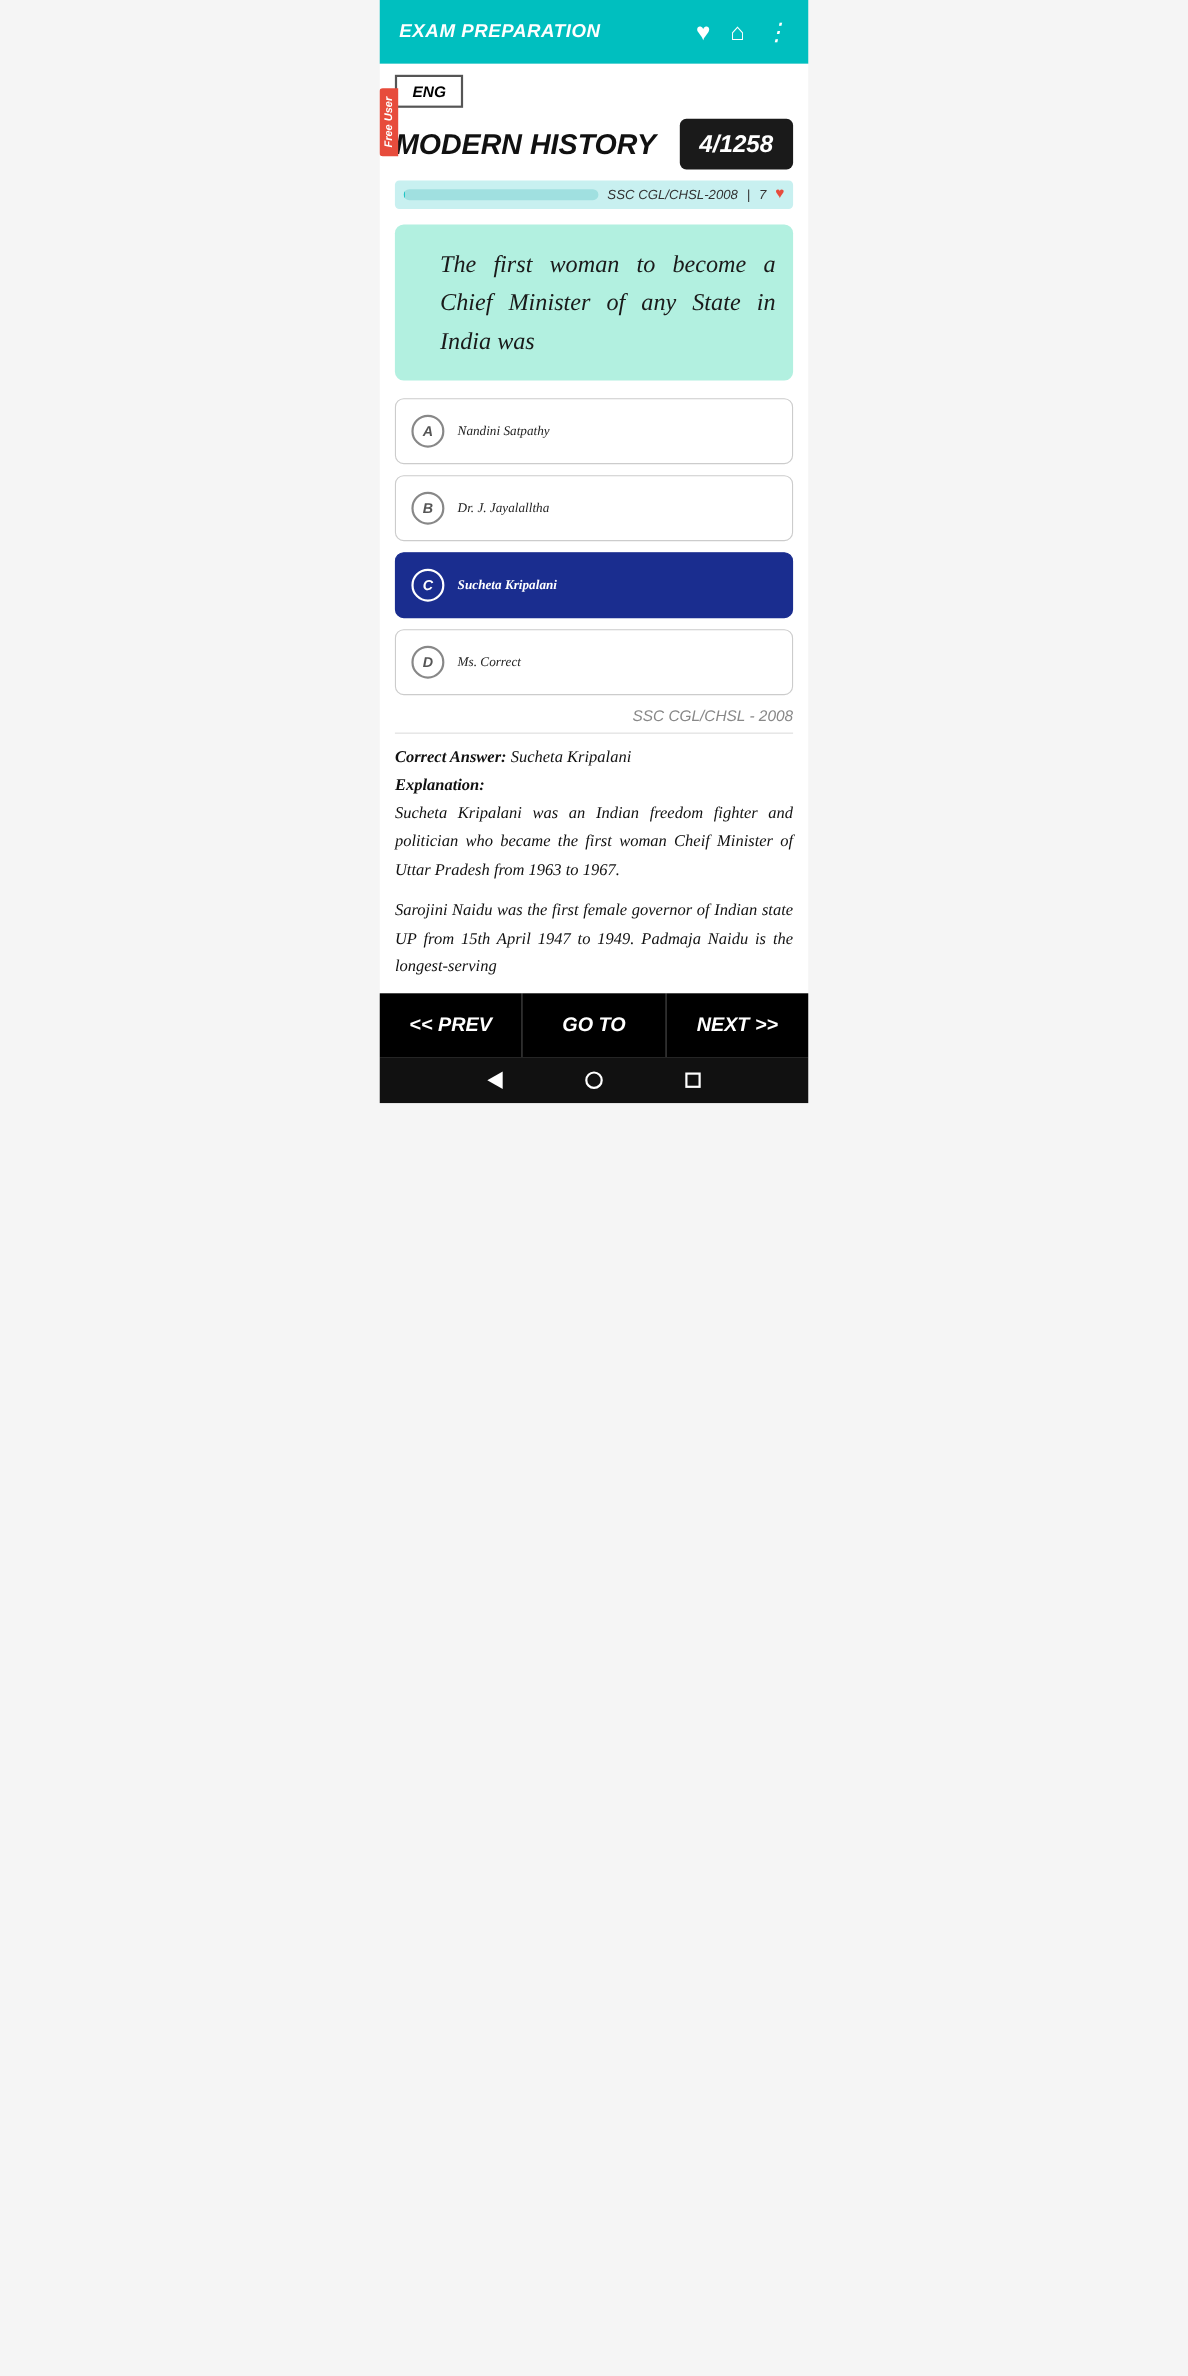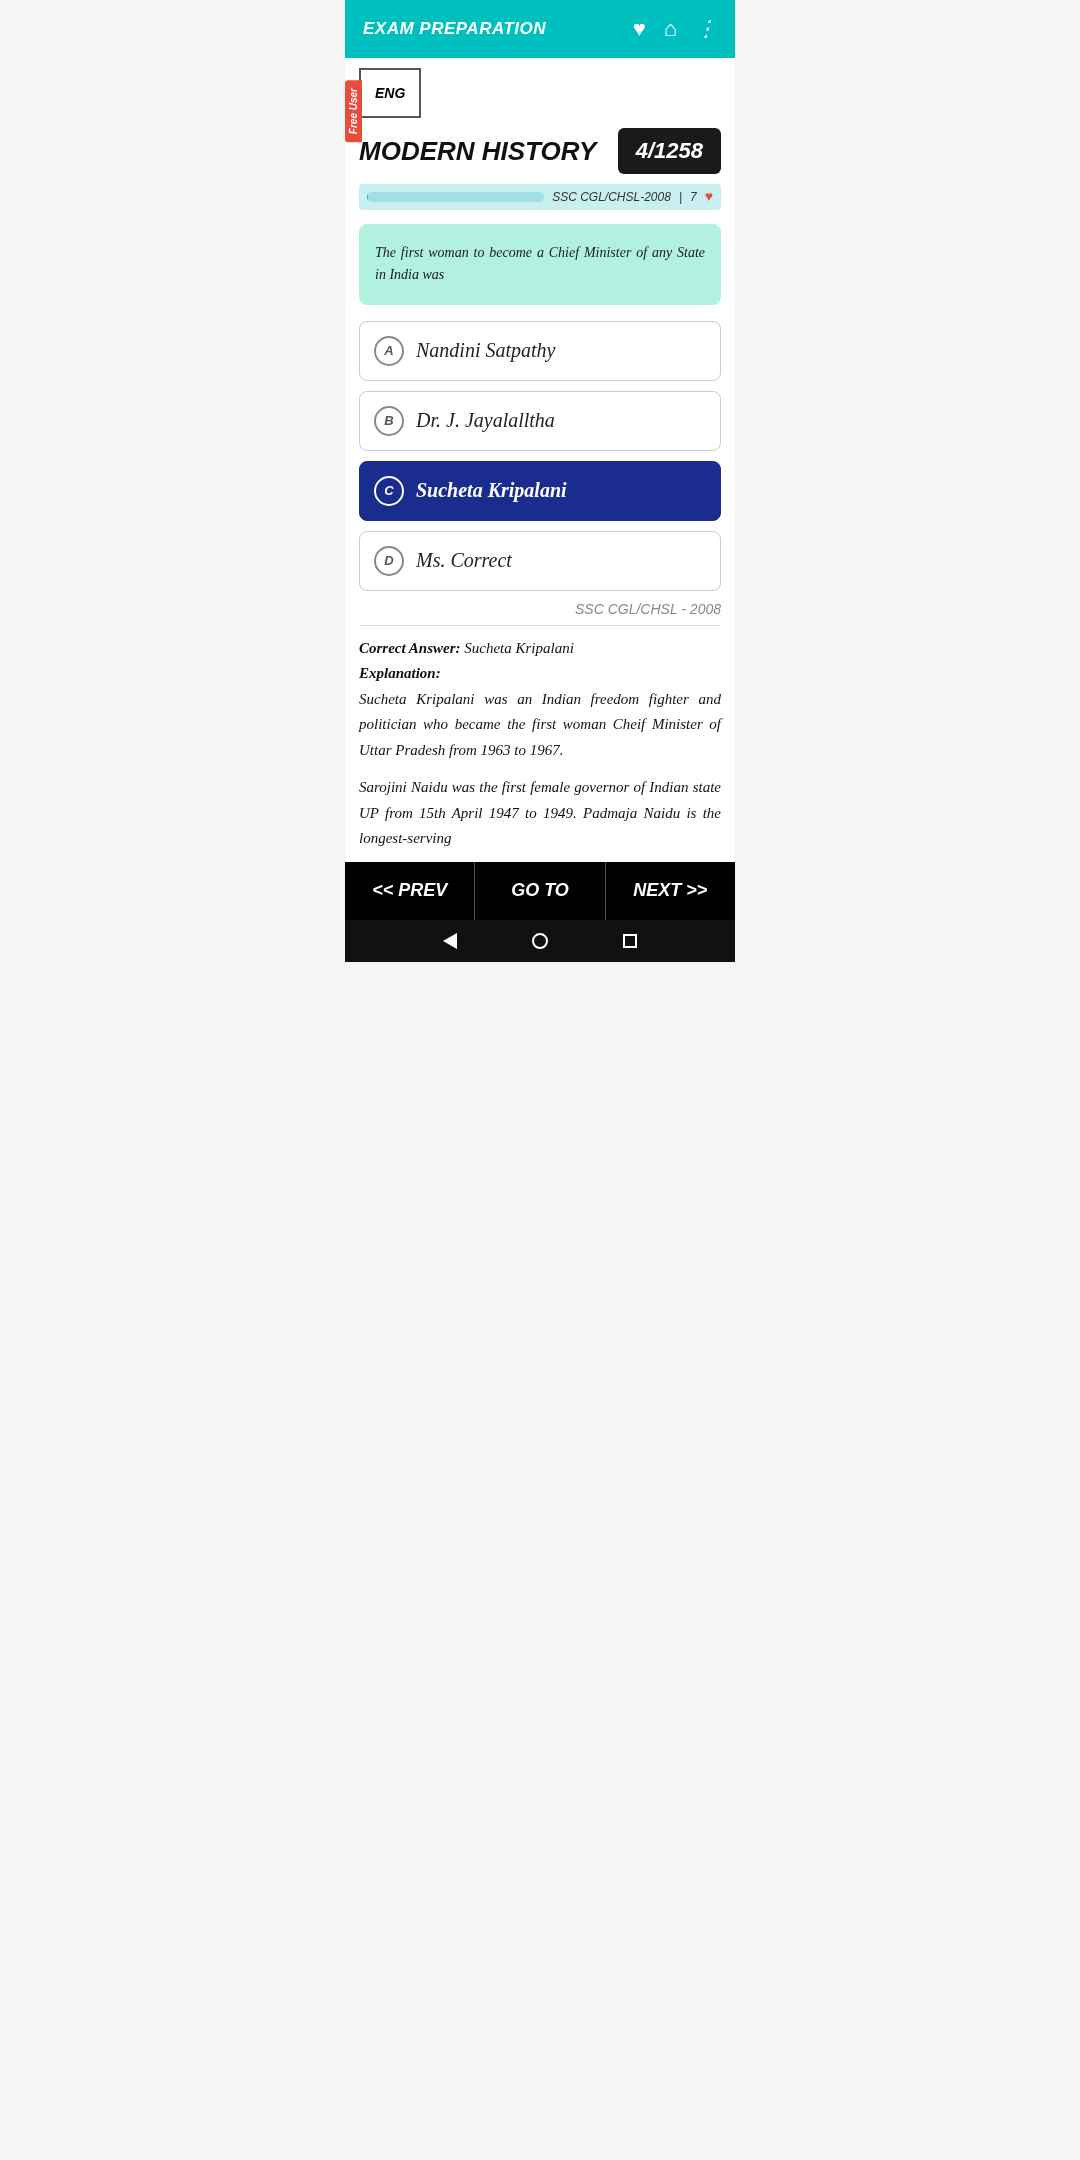--- a/index.html
+++ b/index.html
@@ -76,7 +76,7 @@
     .lang-selector {
       display: inline-block;
       border: 2px solid #555;
-      padding: 15px 14px;
+      padding: 5px 14px;
       font-size: 14px;
       font-weight: bold;
       font-family: Arial, sans-serif;

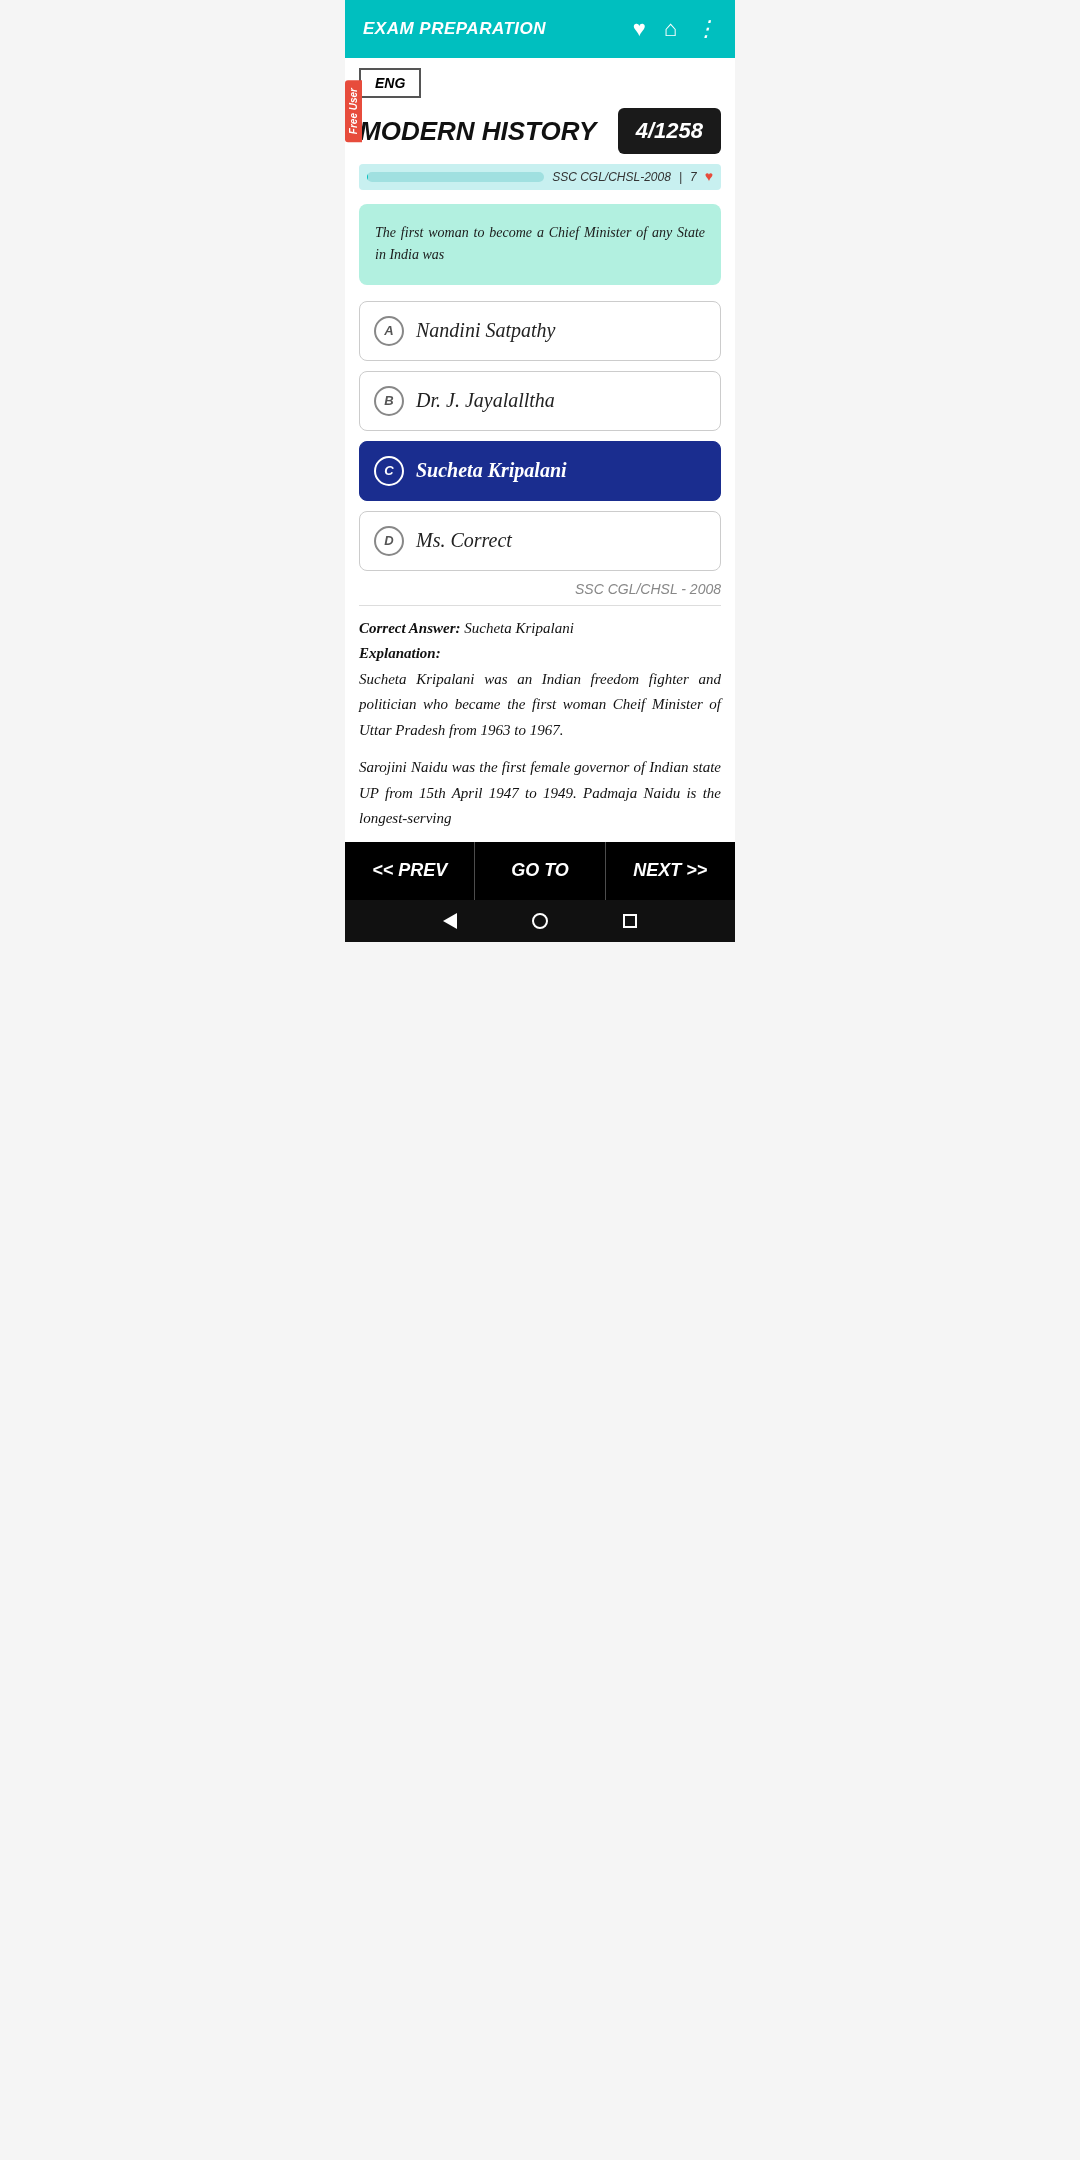--- a/index.html
+++ b/index.html
@@ -157,11 +157,12 @@
     }
 
     .question-text {
-      font-size: 14px;
+      font-size: 22px;
       line-height: 1.6;
       color: #1a1a1a;
       text-align: justify;
       font-family: Georgia, serif;
+      margin-left: 25px;
     }
 
     

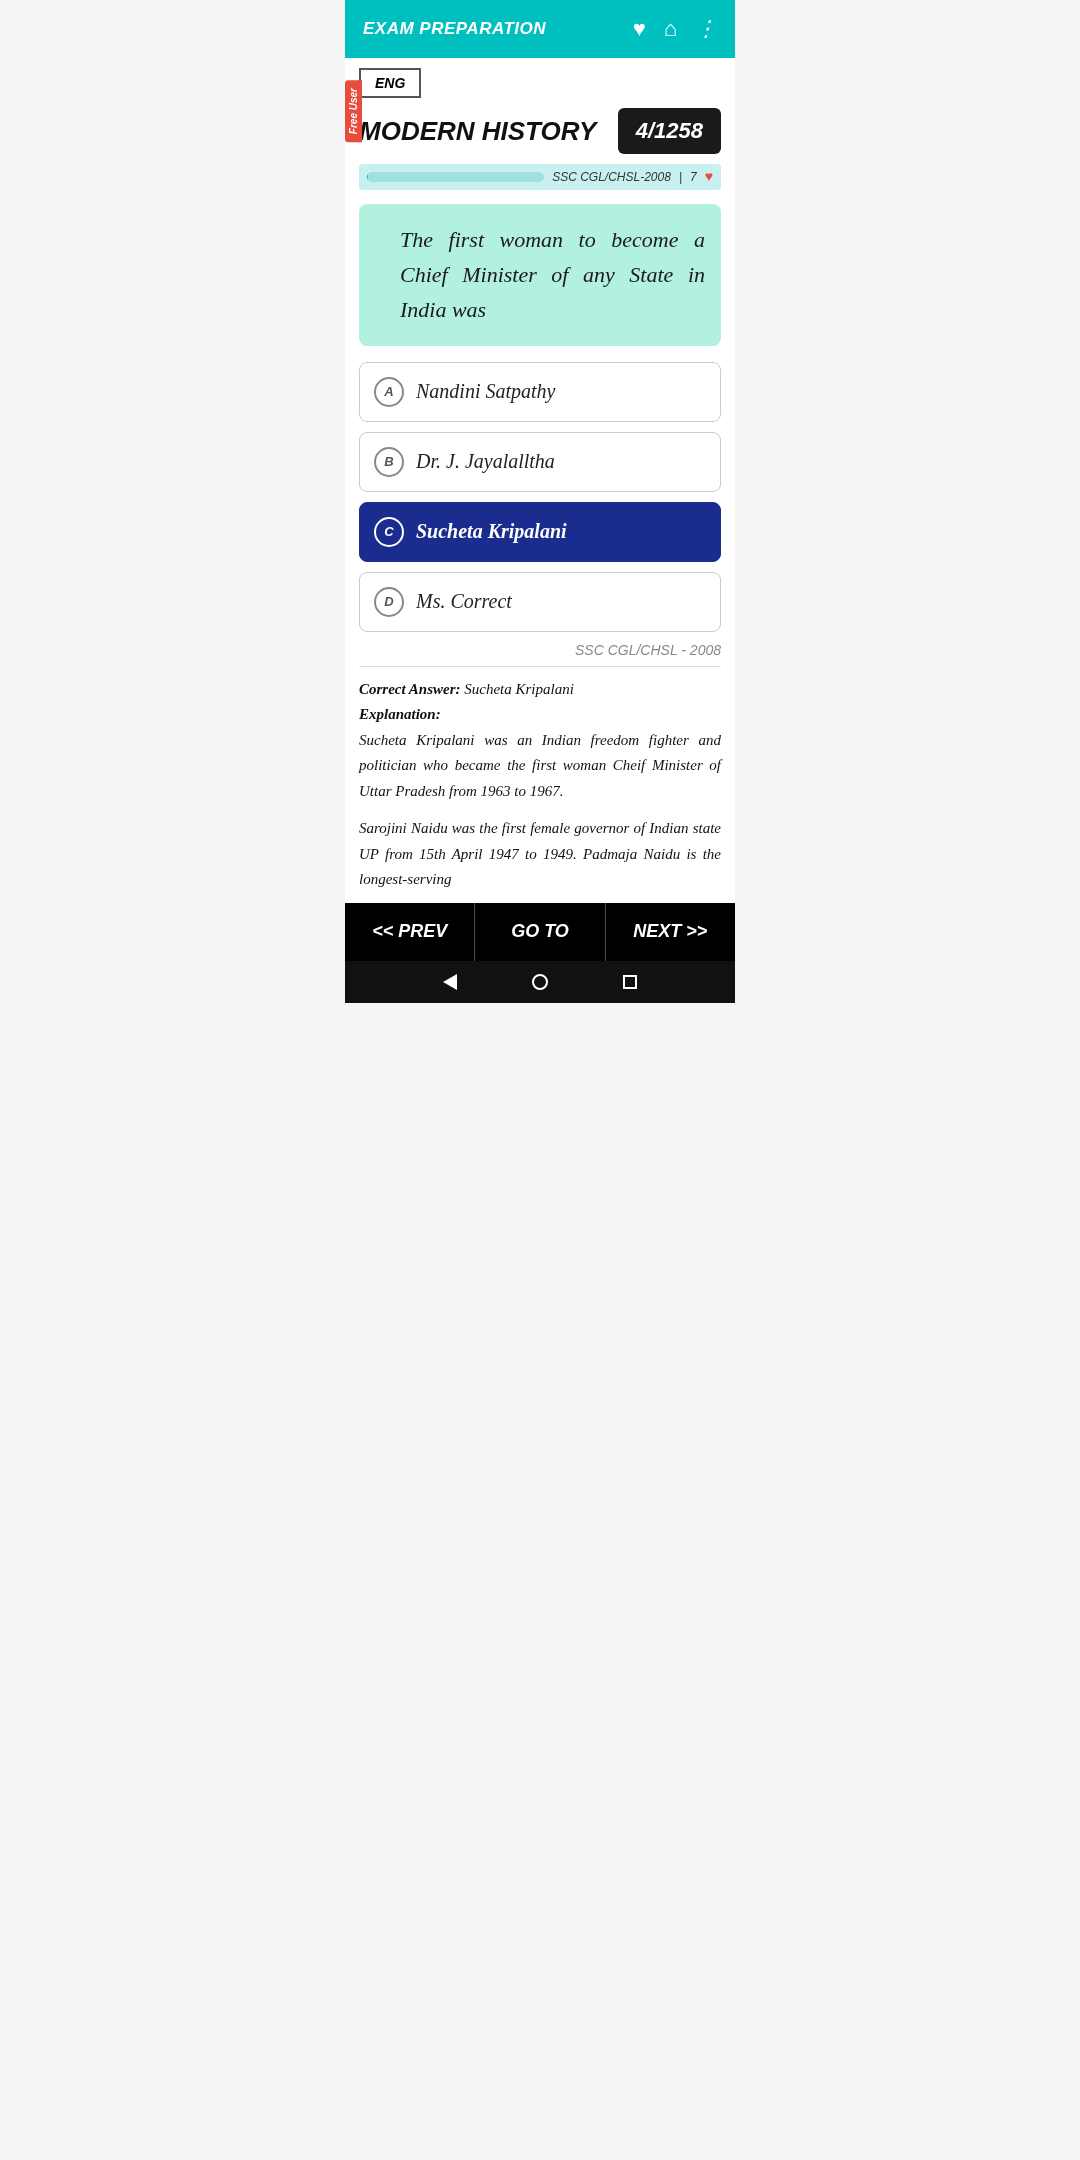--- a/index.html
+++ b/index.html
@@ -204,7 +204,7 @@
     }
 
     .option-text {
-      font-size: 20px;
+      font-size: 12px;
       color: #222;
       font-family: Georgia, serif;
     }

